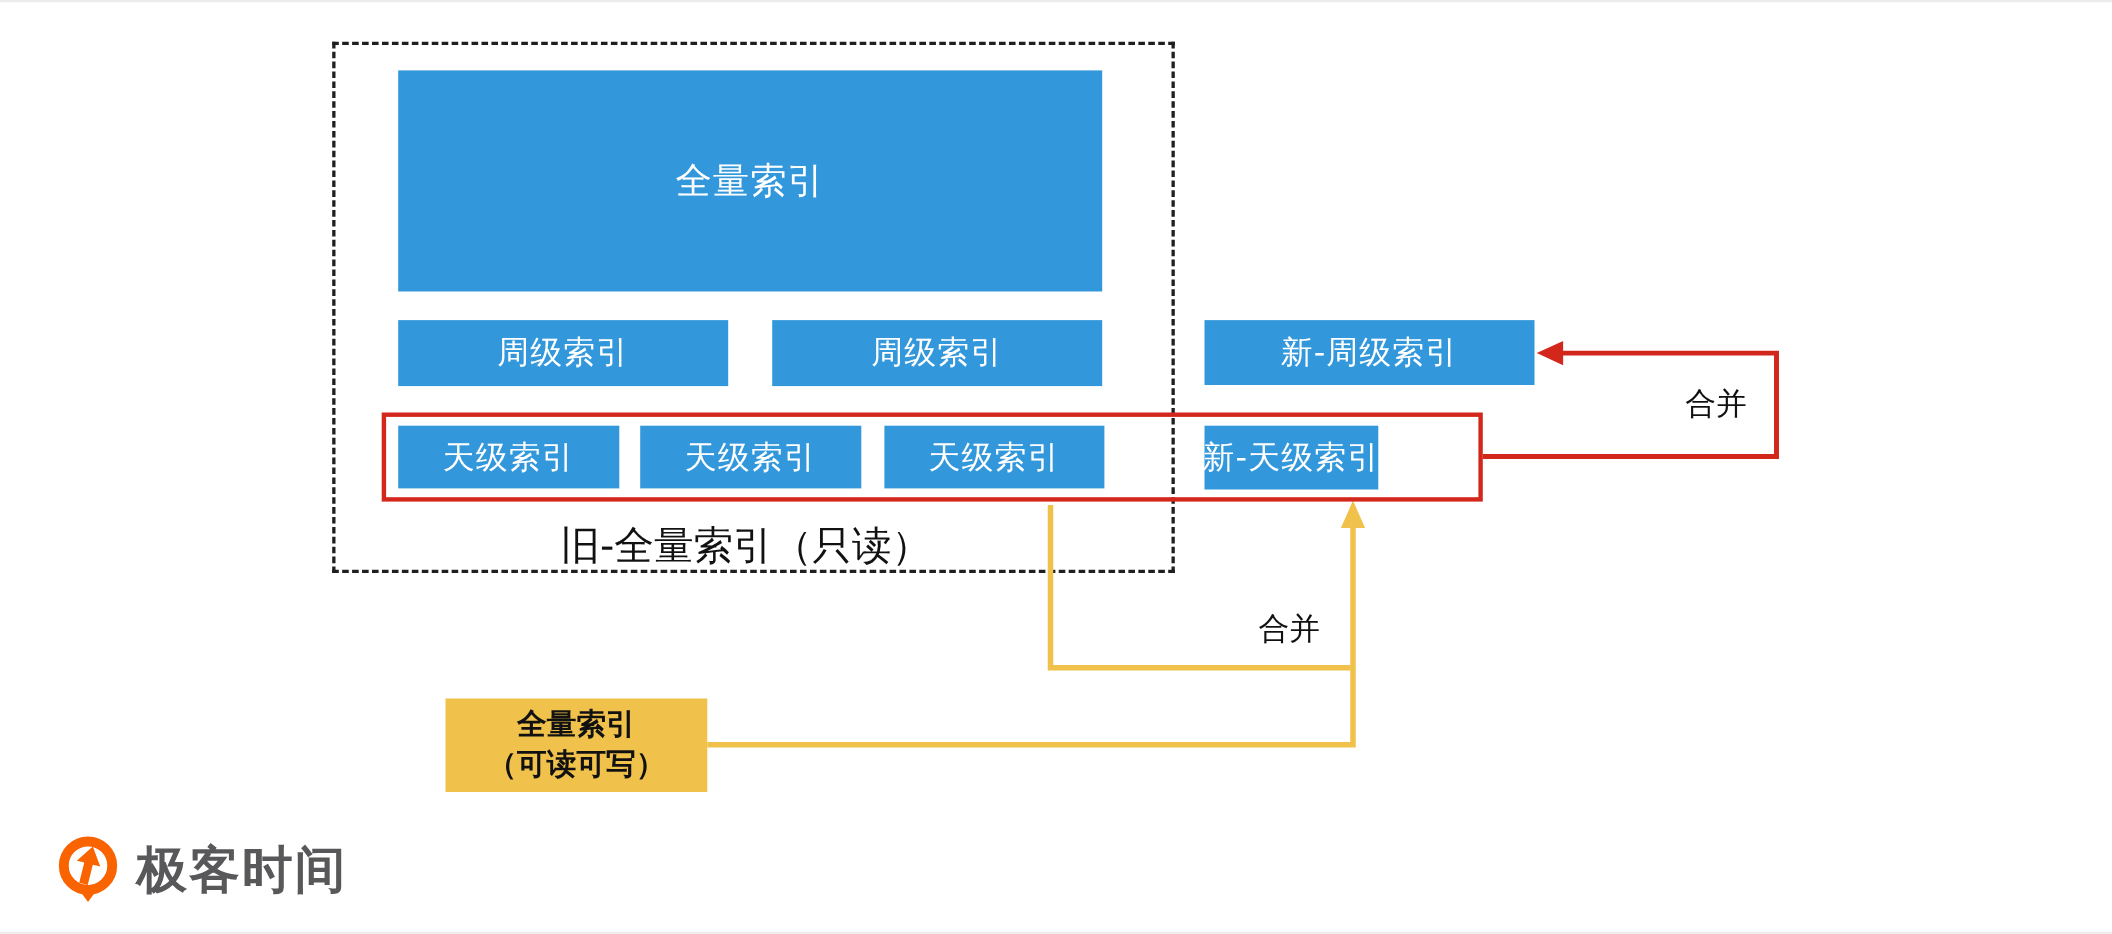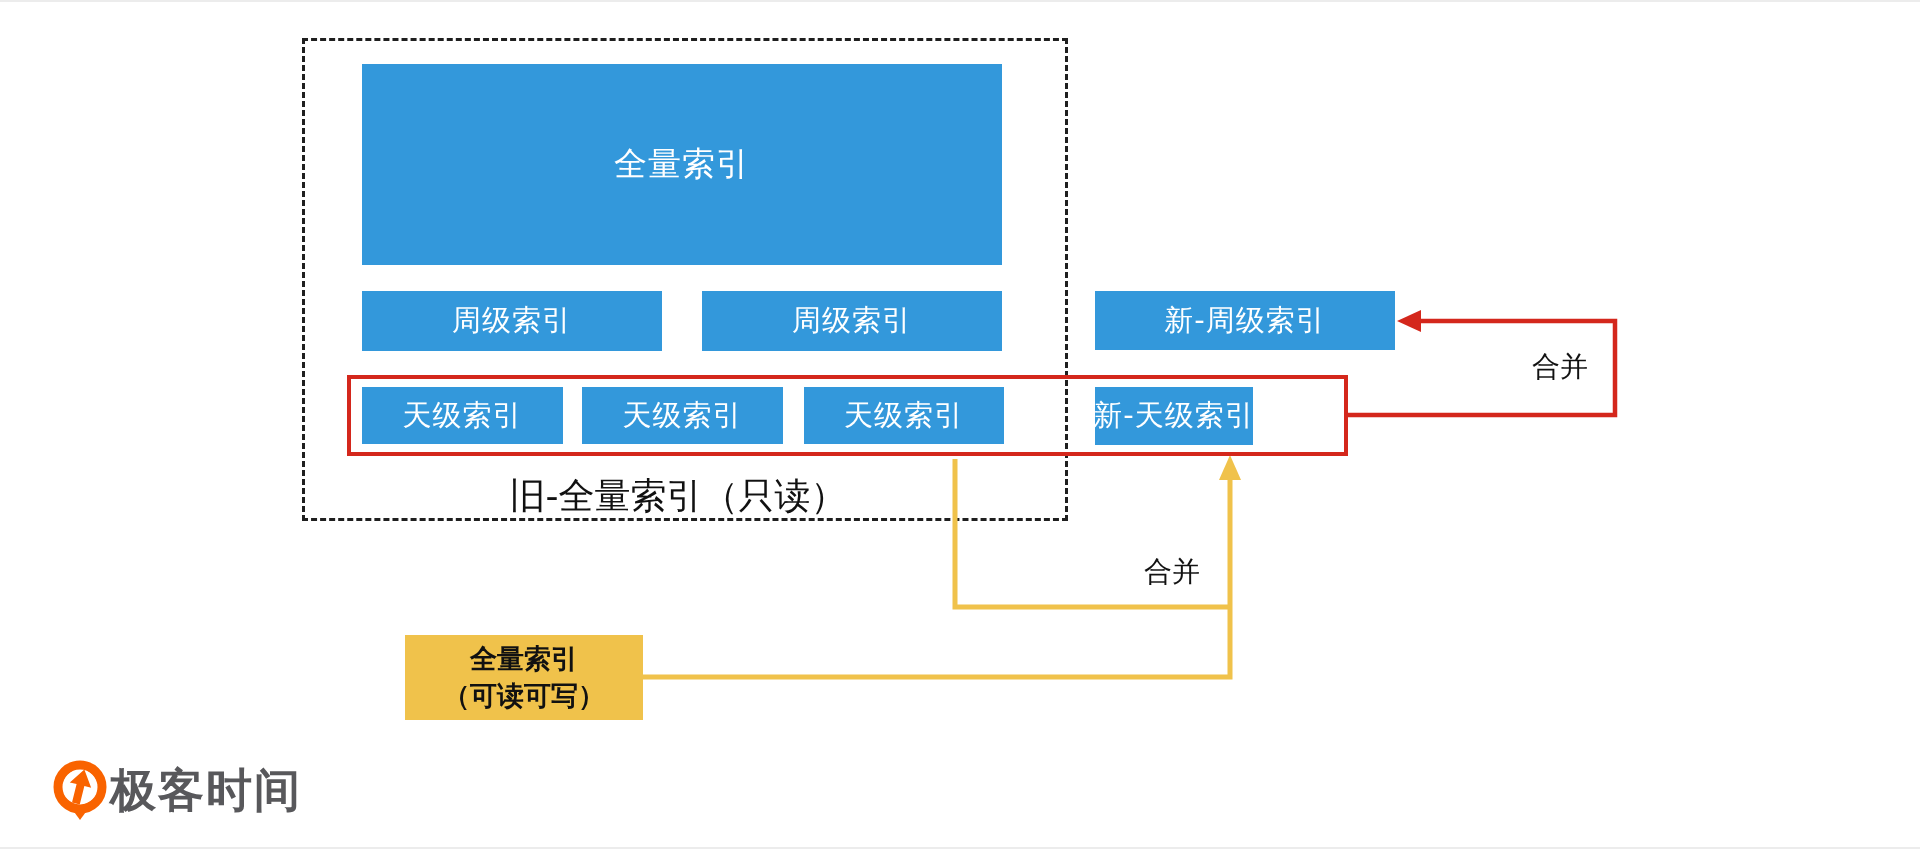--- a/index.html
+++ b/index.html
@@ -75,7 +75,7 @@
   }
   .logo{
     position:absolute;left:50px;top:756px;
-    display:flex;align-items:center;
+    display:flex;align-items:center;gap:14px;
   }
   .logo-text{
     color:var(--logo_text,#58585B);

